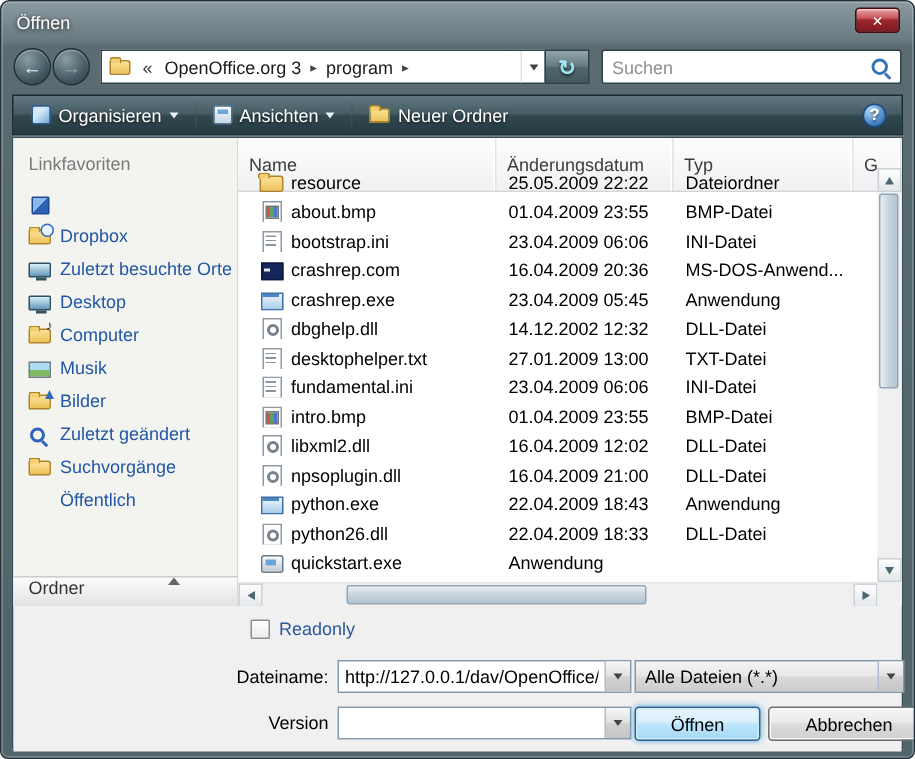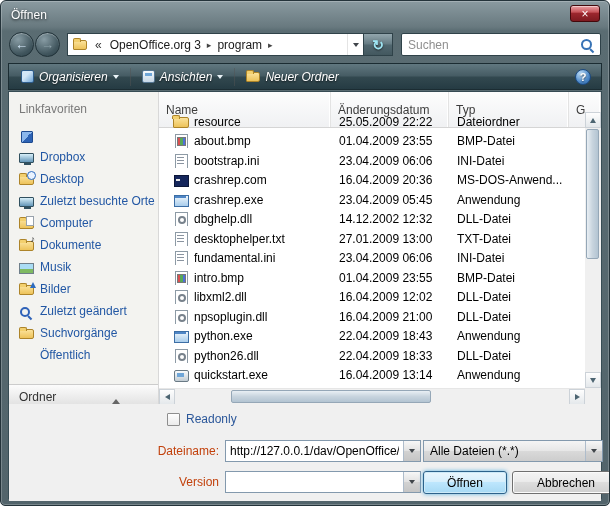--- a/index.html
+++ b/index.html
@@ -59,7 +59,7 @@
     background:linear-gradient(#617880 0%,#465c64 47%,#32484f 53%,#253b43 100%);
     border:1px solid #1b2c32; display:flex; align-items:center; padding:0 3px;
     color:#fff; text-shadow:0 1px 2px rgba(0,0,0,.65); }
-  .cmd-btn { height:23px; display:flex; align-items:center; gap:5px; padding:0 9px; border-radius:3px;font-style:italic; }
+  .cmd-btn { height:23px; display:flex; align-items:center; gap:5px; padding:0 9px; border-radius:3px; }
   .cmd-sep { width:1px; height:18px; background:rgba(0,0,0,.38); border-right:1px solid rgba(255,255,255,.16); margin:0 2px; }
   .dd-arrow { width:0; height:0; border-left:3.5px solid transparent; border-right:3.5px solid transparent;
     border-top:4px solid #eaf3f7; }

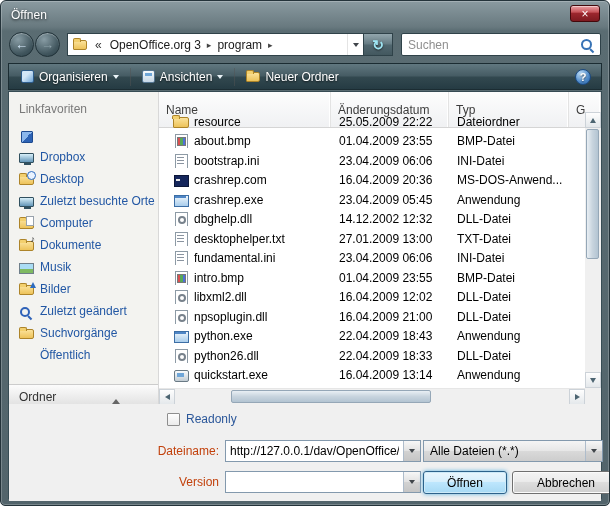--- a/index.html
+++ b/index.html
@@ -275,12 +275,12 @@
     <span class="sb-label">Dropbox</span>
   </div>
             <div class="sb-item">
+    <span class="sico sico-recent"></span>
+    <span class="sb-label">Zuletzt besuchte Orte</span>
+  </div>
+            <div class="sb-item">
     <span class="sico sico-desktop"></span>
     <span class="sb-label">Desktop</span>
-  </div>
-            <div class="sb-item">
-    <span class="sico sico-recent"></span>
-    <span class="sb-label">Zuletzt besuchte Orte</span>
   </div>
             <div class="sb-item">
     <span class="sico sico-computer"></span>

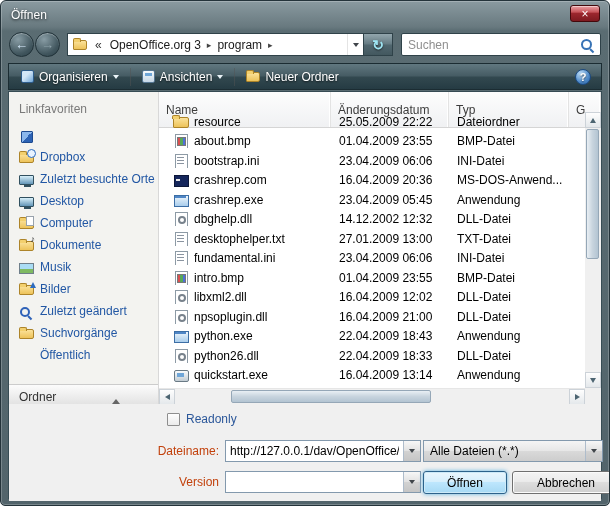--- a/index.html
+++ b/index.html
@@ -287,10 +287,6 @@
     <span class="sb-label">Computer</span>
   </div>
             <div class="sb-item">
-    <span class="sico sico-documents"></span>
-    <span class="sb-label">Dokumente</span>
-  </div>
-            <div class="sb-item">
     <span class="sico sico-music"></span>
     <span class="sb-label">Musik</span>
   </div>

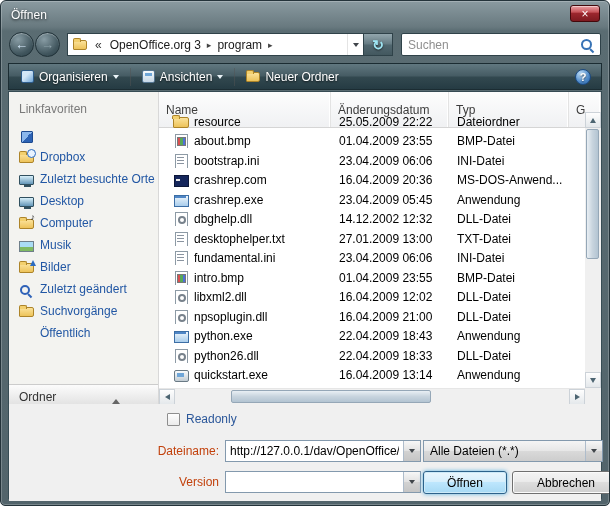--- a/index.html
+++ b/index.html
@@ -430,7 +430,6 @@
       <span class="fico fico-quickstart"></span>
       <span class="txt">quickstart.exe</span>
     </div>
-    <div class="cell cell-date">16.04.2009 13:14</div>
     <div class="cell cell-type">Anwendung</div>
   </div>
           </div>

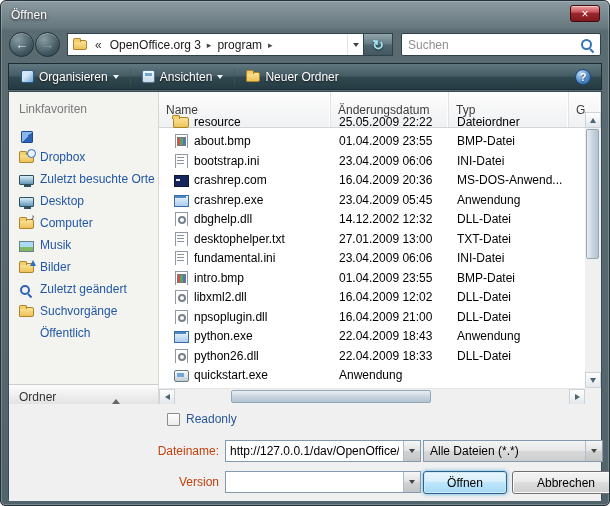--- a/index.html
+++ b/index.html
@@ -117,7 +117,7 @@
     background:#2f62b8; transform:rotate(45deg); transform-origin:0 50%; }
   .folders-bar { position:absolute; bottom:0; left:0; right:0; height:20px;
     background:linear-gradient(#fcfcfc,#e3e3e3); border-top:1px solid #cccccc;
-    display:flex; align-items:flex-end; padding:0 10px; color:#333;margin-top:13px; }
+    display:flex; align-items:flex-start; padding:0 10px; color:#333;margin-top:13px; }
   .folders-chevron { margin-left:auto; margin-right:28px; width:0; height:0;
     border-left:4px solid transparent; border-right:4px solid transparent; border-bottom:5px solid #666; }
 

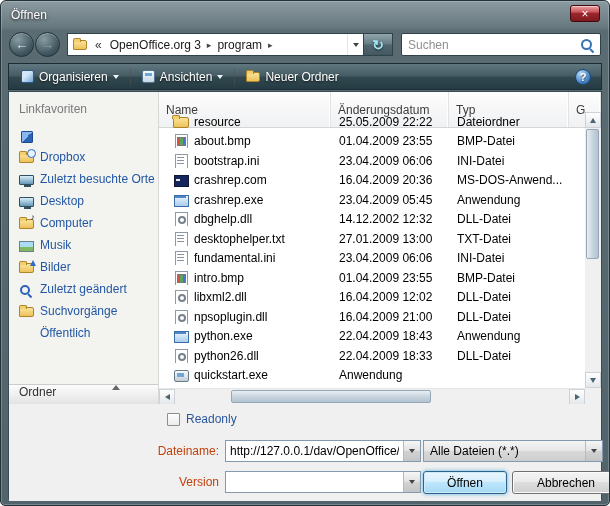--- a/index.html
+++ b/index.html
@@ -178,7 +178,7 @@
   .readonly { position:absolute; left:158px; top:8px; display:flex; align-items:center; gap:6px; color:#2b579a; }
   .checkbox { width:13px; height:13px; background:linear-gradient(#fefefe,#ebebeb);
     border:1px solid #8e8e8e; border-radius:1px; }
-  .flabel { position:absolute; left:0; width:210px; text-align:right; color:#c2410c; line-height:22px; }
+  .flabel { position:absolute; left:0; width:210px; text-align:right; color:#000000; line-height:22px; }
   .lbl-filename { top:36px; } .lbl-version { top:67px; }
   .combo { position:absolute; height:22px; display:flex; align-items:stretch;
     border:1px solid #8399ad; background:#fff; }

